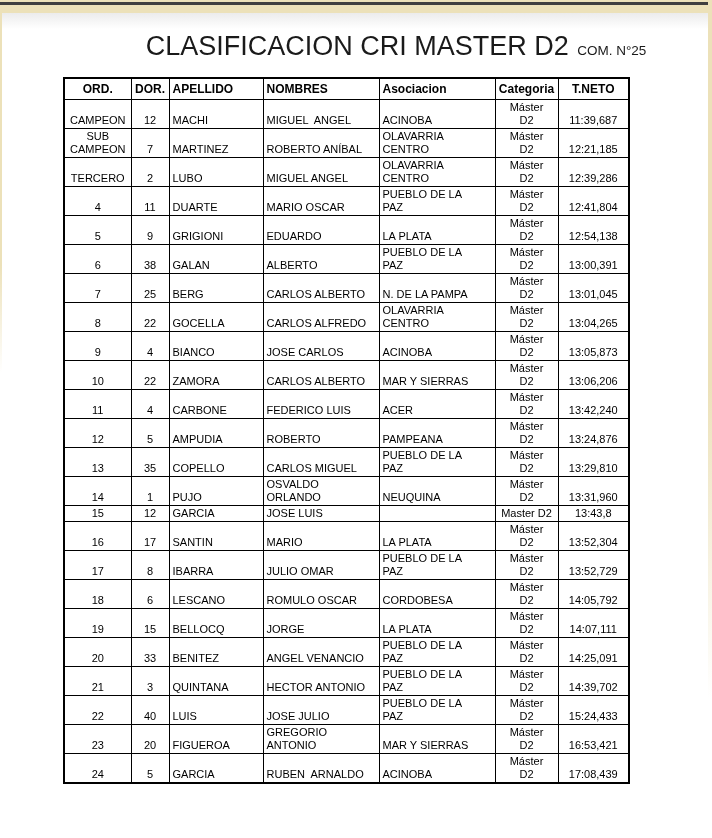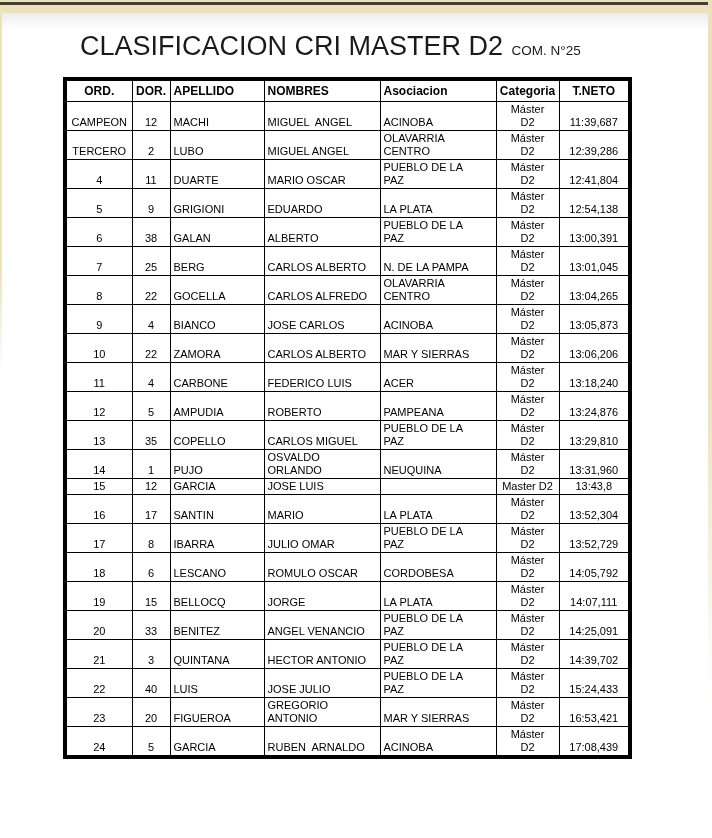--- a/index.html
+++ b/index.html
@@ -47,6 +47,7 @@
     line-height: 22px;
   }
   .title-row {
+    text-align: center;
     margin-left: 80px;
     margin-top: 4px;
     white-space: nowrap;

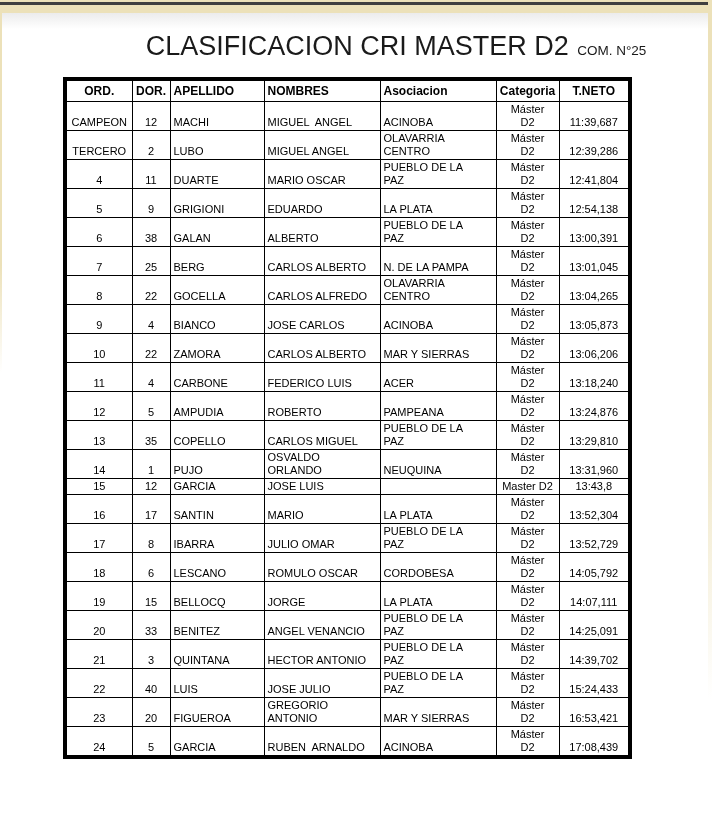--- a/index.html
+++ b/index.html
@@ -68,7 +68,7 @@
     width: 565px;
     border-collapse: collapse;
     table-layout: fixed;
-    border: 4px solid #000000;
+    border: 2px solid #000000;
   }
   table.results th, table.results td {
     border: 1px solid #000;

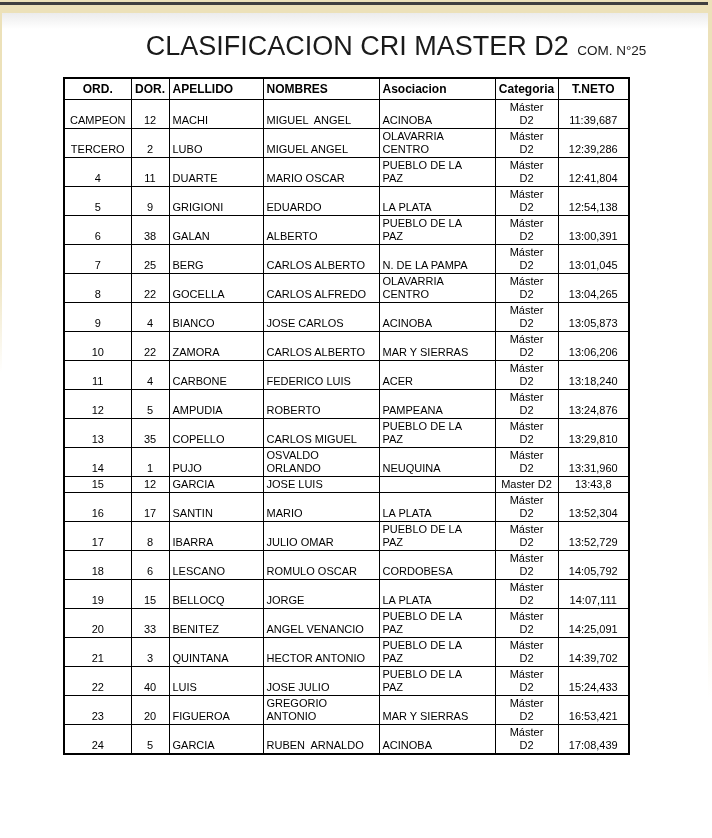--- a/index.html
+++ b/index.html
@@ -145,6 +145,18 @@
             <td class="c6">11:39,687</td>
           </tr>
           <tr>
+            <td class="c0">SUB
+CAMPEON</td>
+            <td class="c1">7</td>
+            <td class="c2">MARTINEZ</td>
+            <td class="c3">ROBERTO ANÍBAL</td>
+            <td class="c4">OLAVARRIA
+CENTRO</td>
+            <td class="c5">Máster
+D2</td>
+            <td class="c6">12:21,185</td>
+          </tr>
+          <tr>
             <td class="c0">TERCERO</td>
             <td class="c1">2</td>
             <td class="c2">LUBO</td>

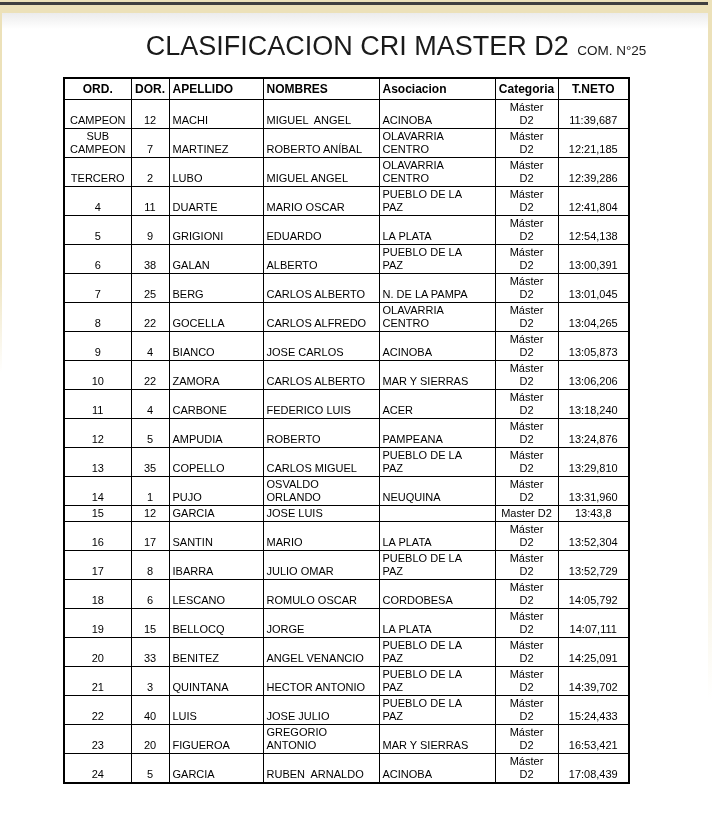--- a/index.html
+++ b/index.html
@@ -248,7 +248,7 @@
             <td class="c4">ACER</td>
             <td class="c5">Máster
 D2</td>
-            <td class="c6">13:18,240</td>
+            <td class="c6">13:42,240</td>
           </tr>
           <tr>
             <td class="c0">12</td>

